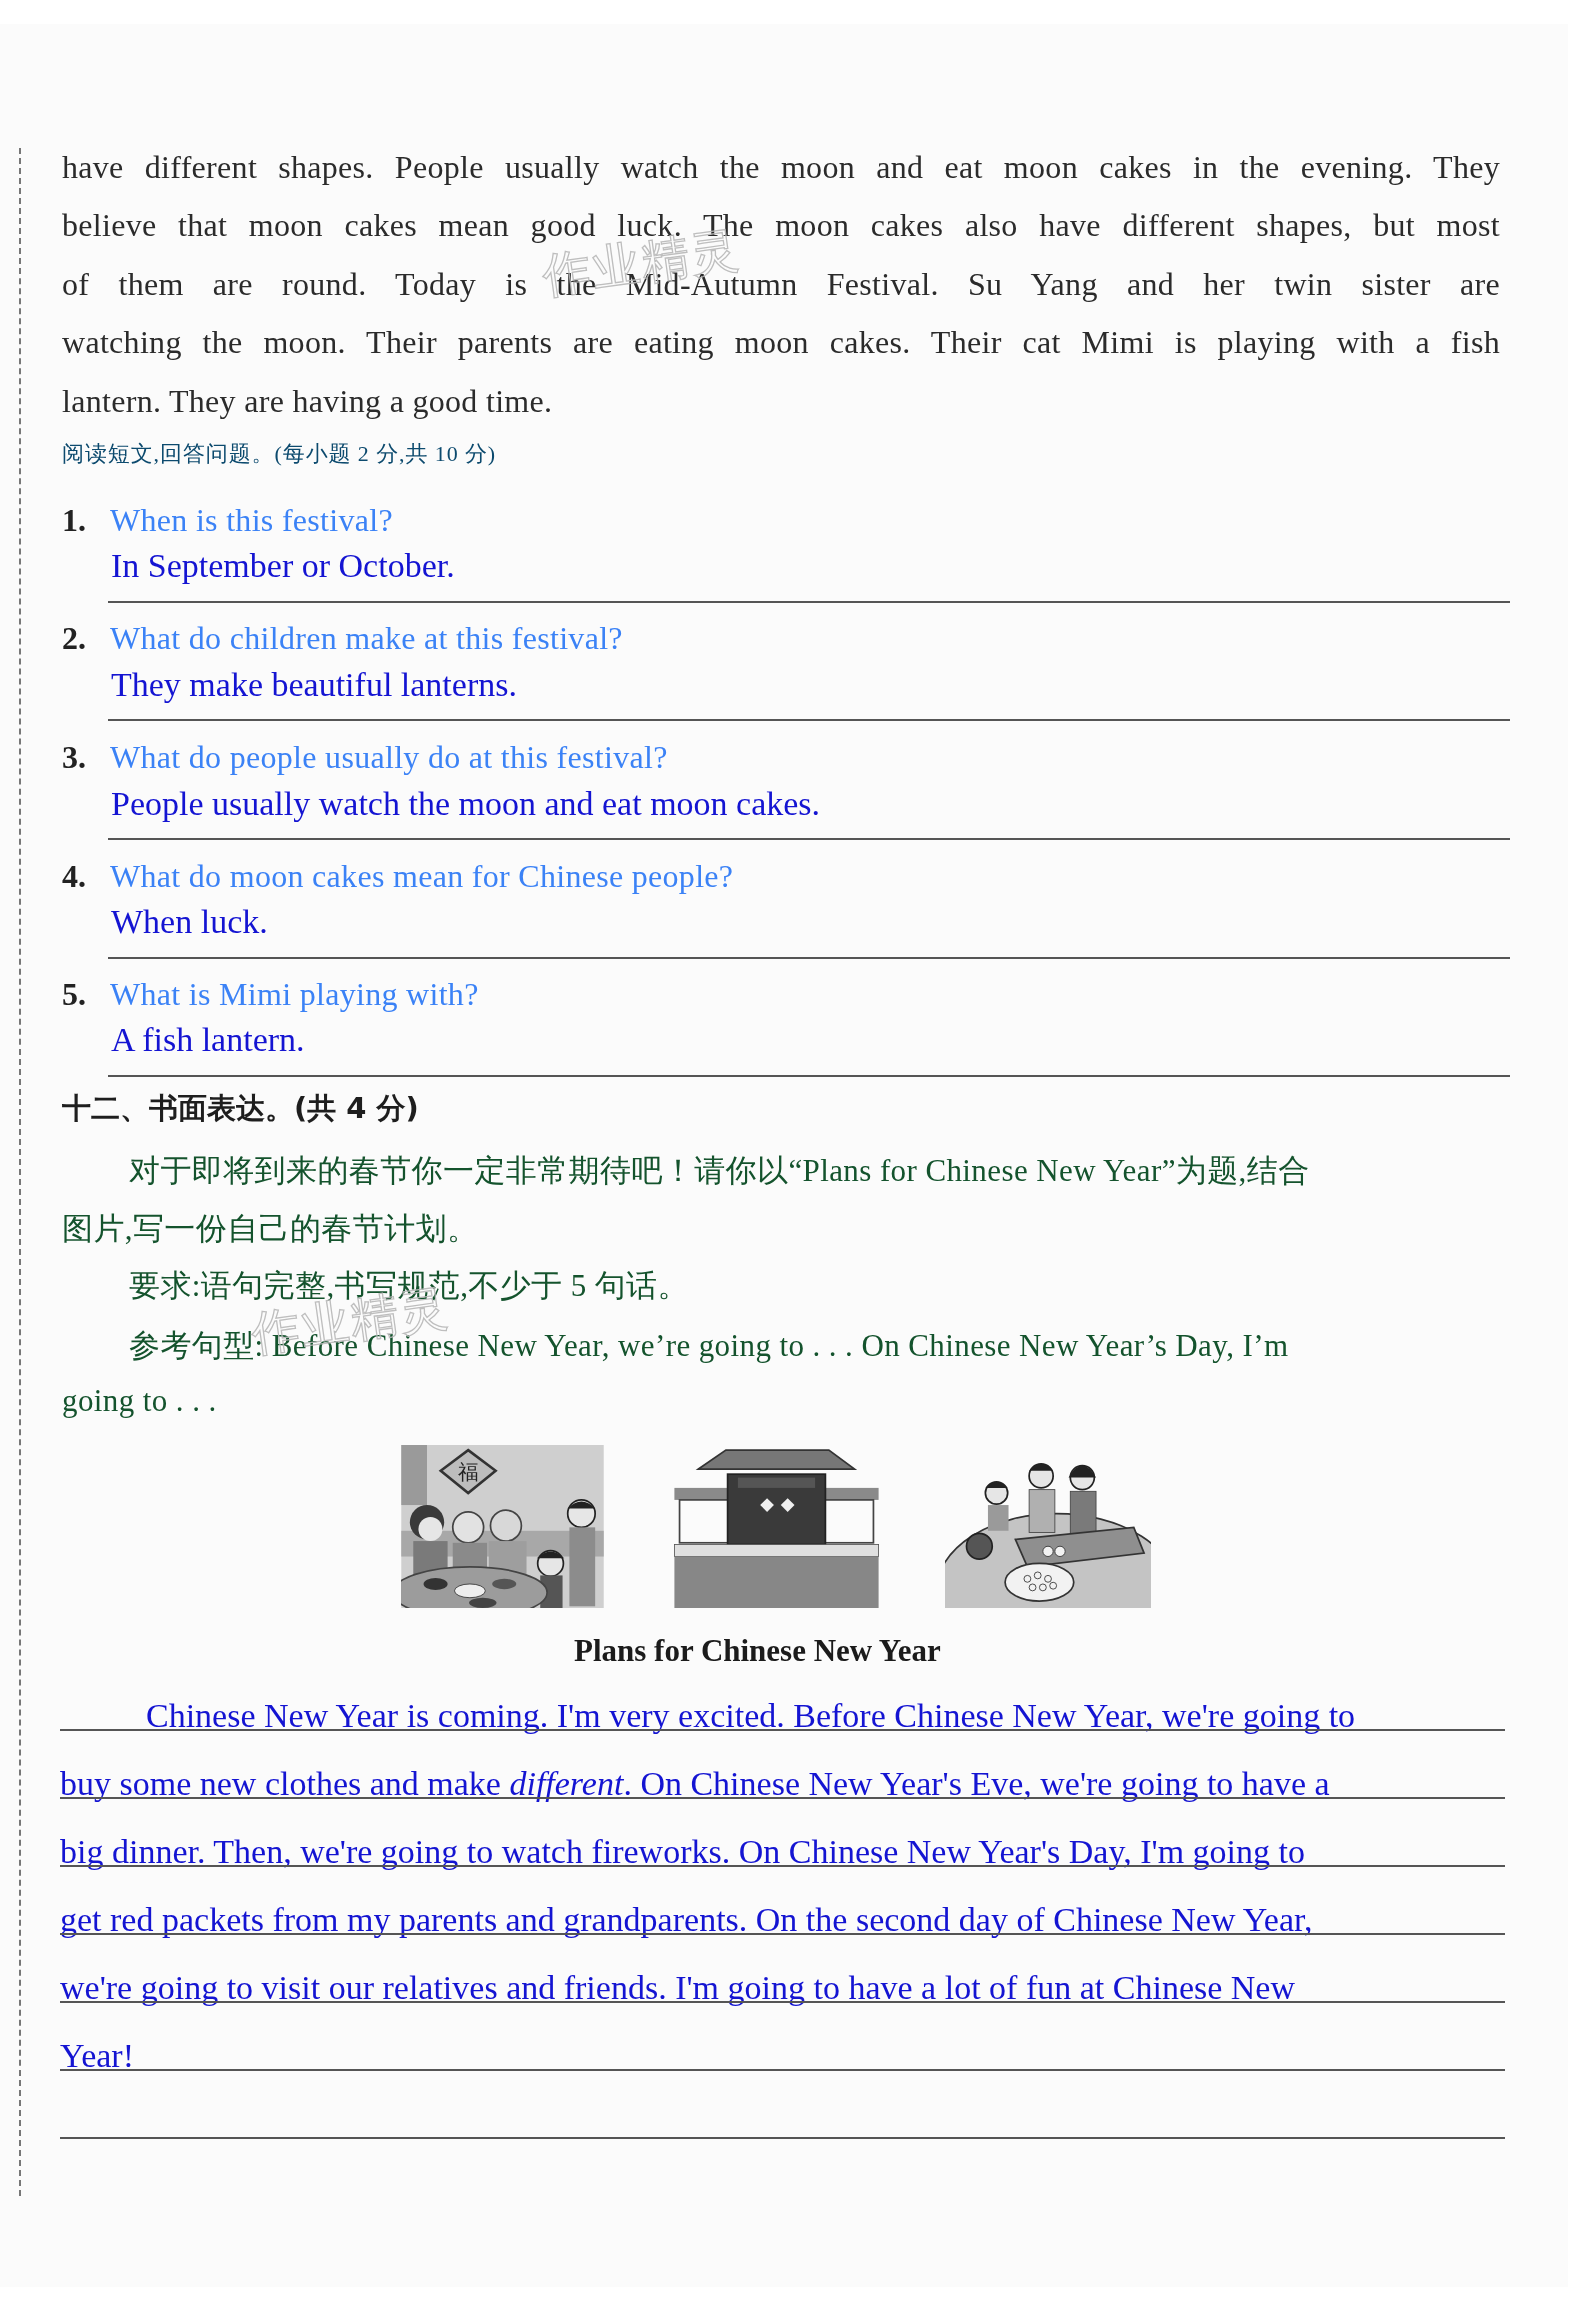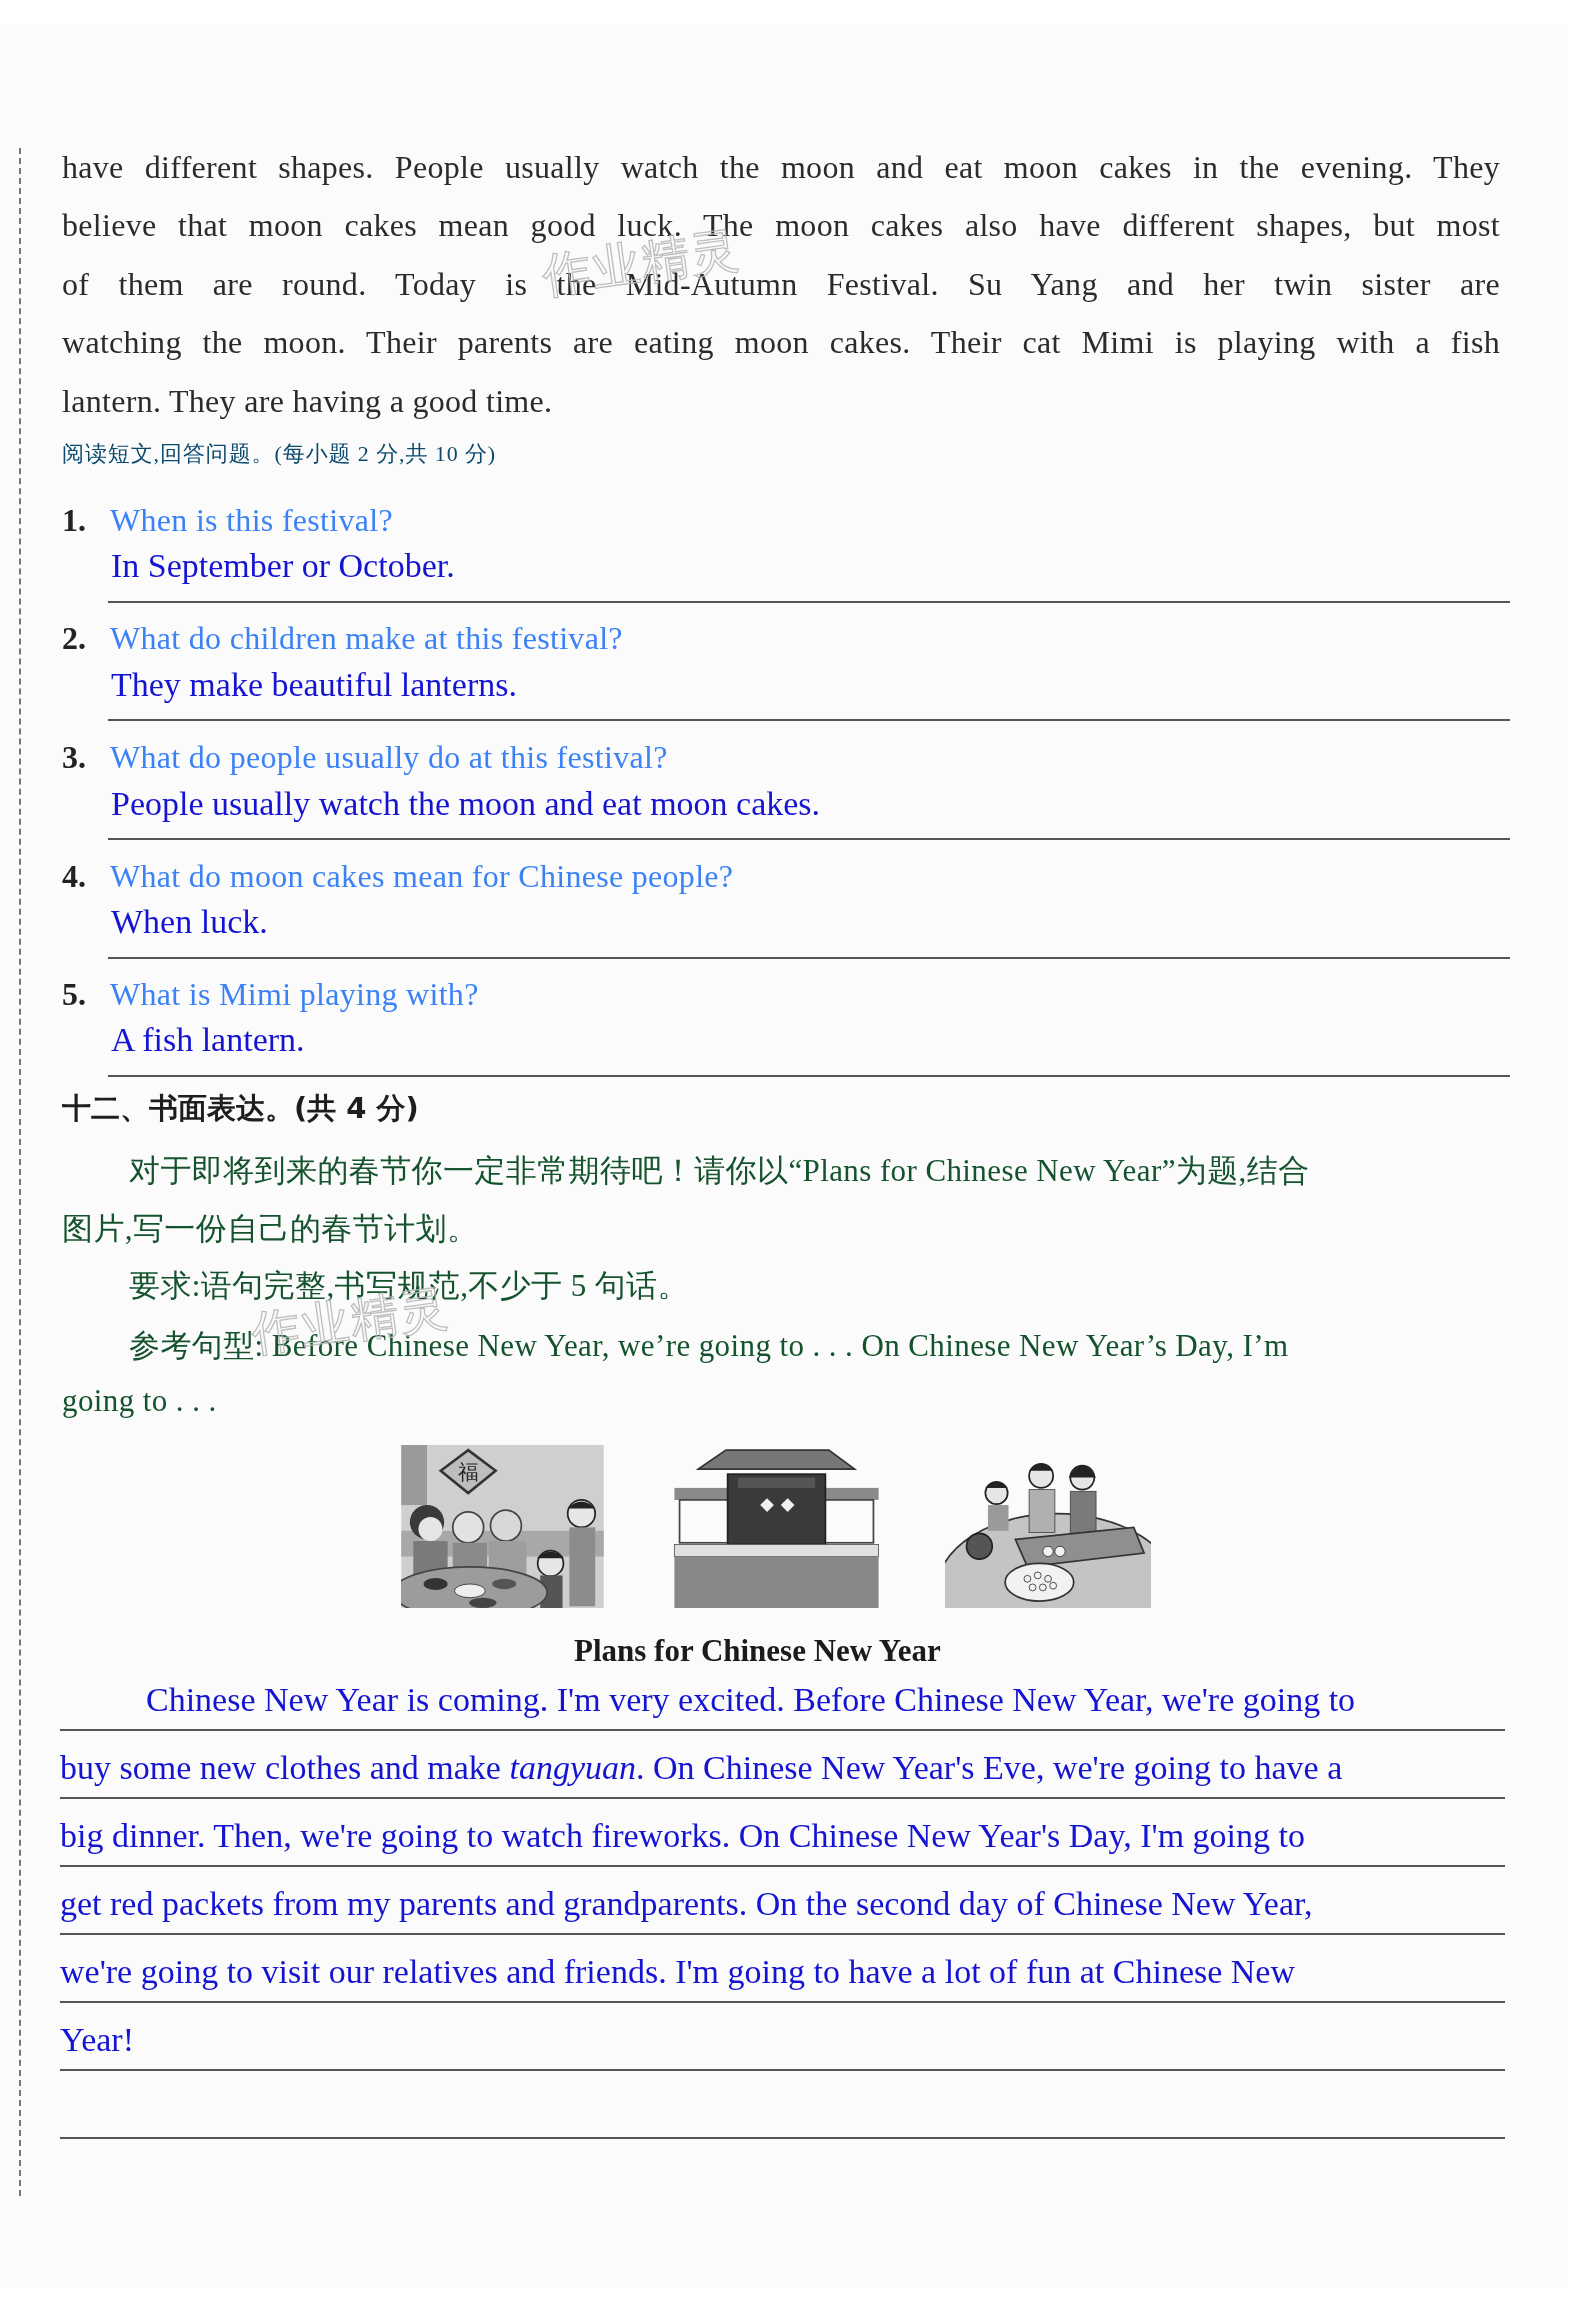--- a/index.html
+++ b/index.html
@@ -108,6 +108,7 @@
       font-size: 34px;
       color: #1414d2;
       white-space: nowrap;
+      margin-top: 16px;
     }
     .watermark {
       position: absolute;

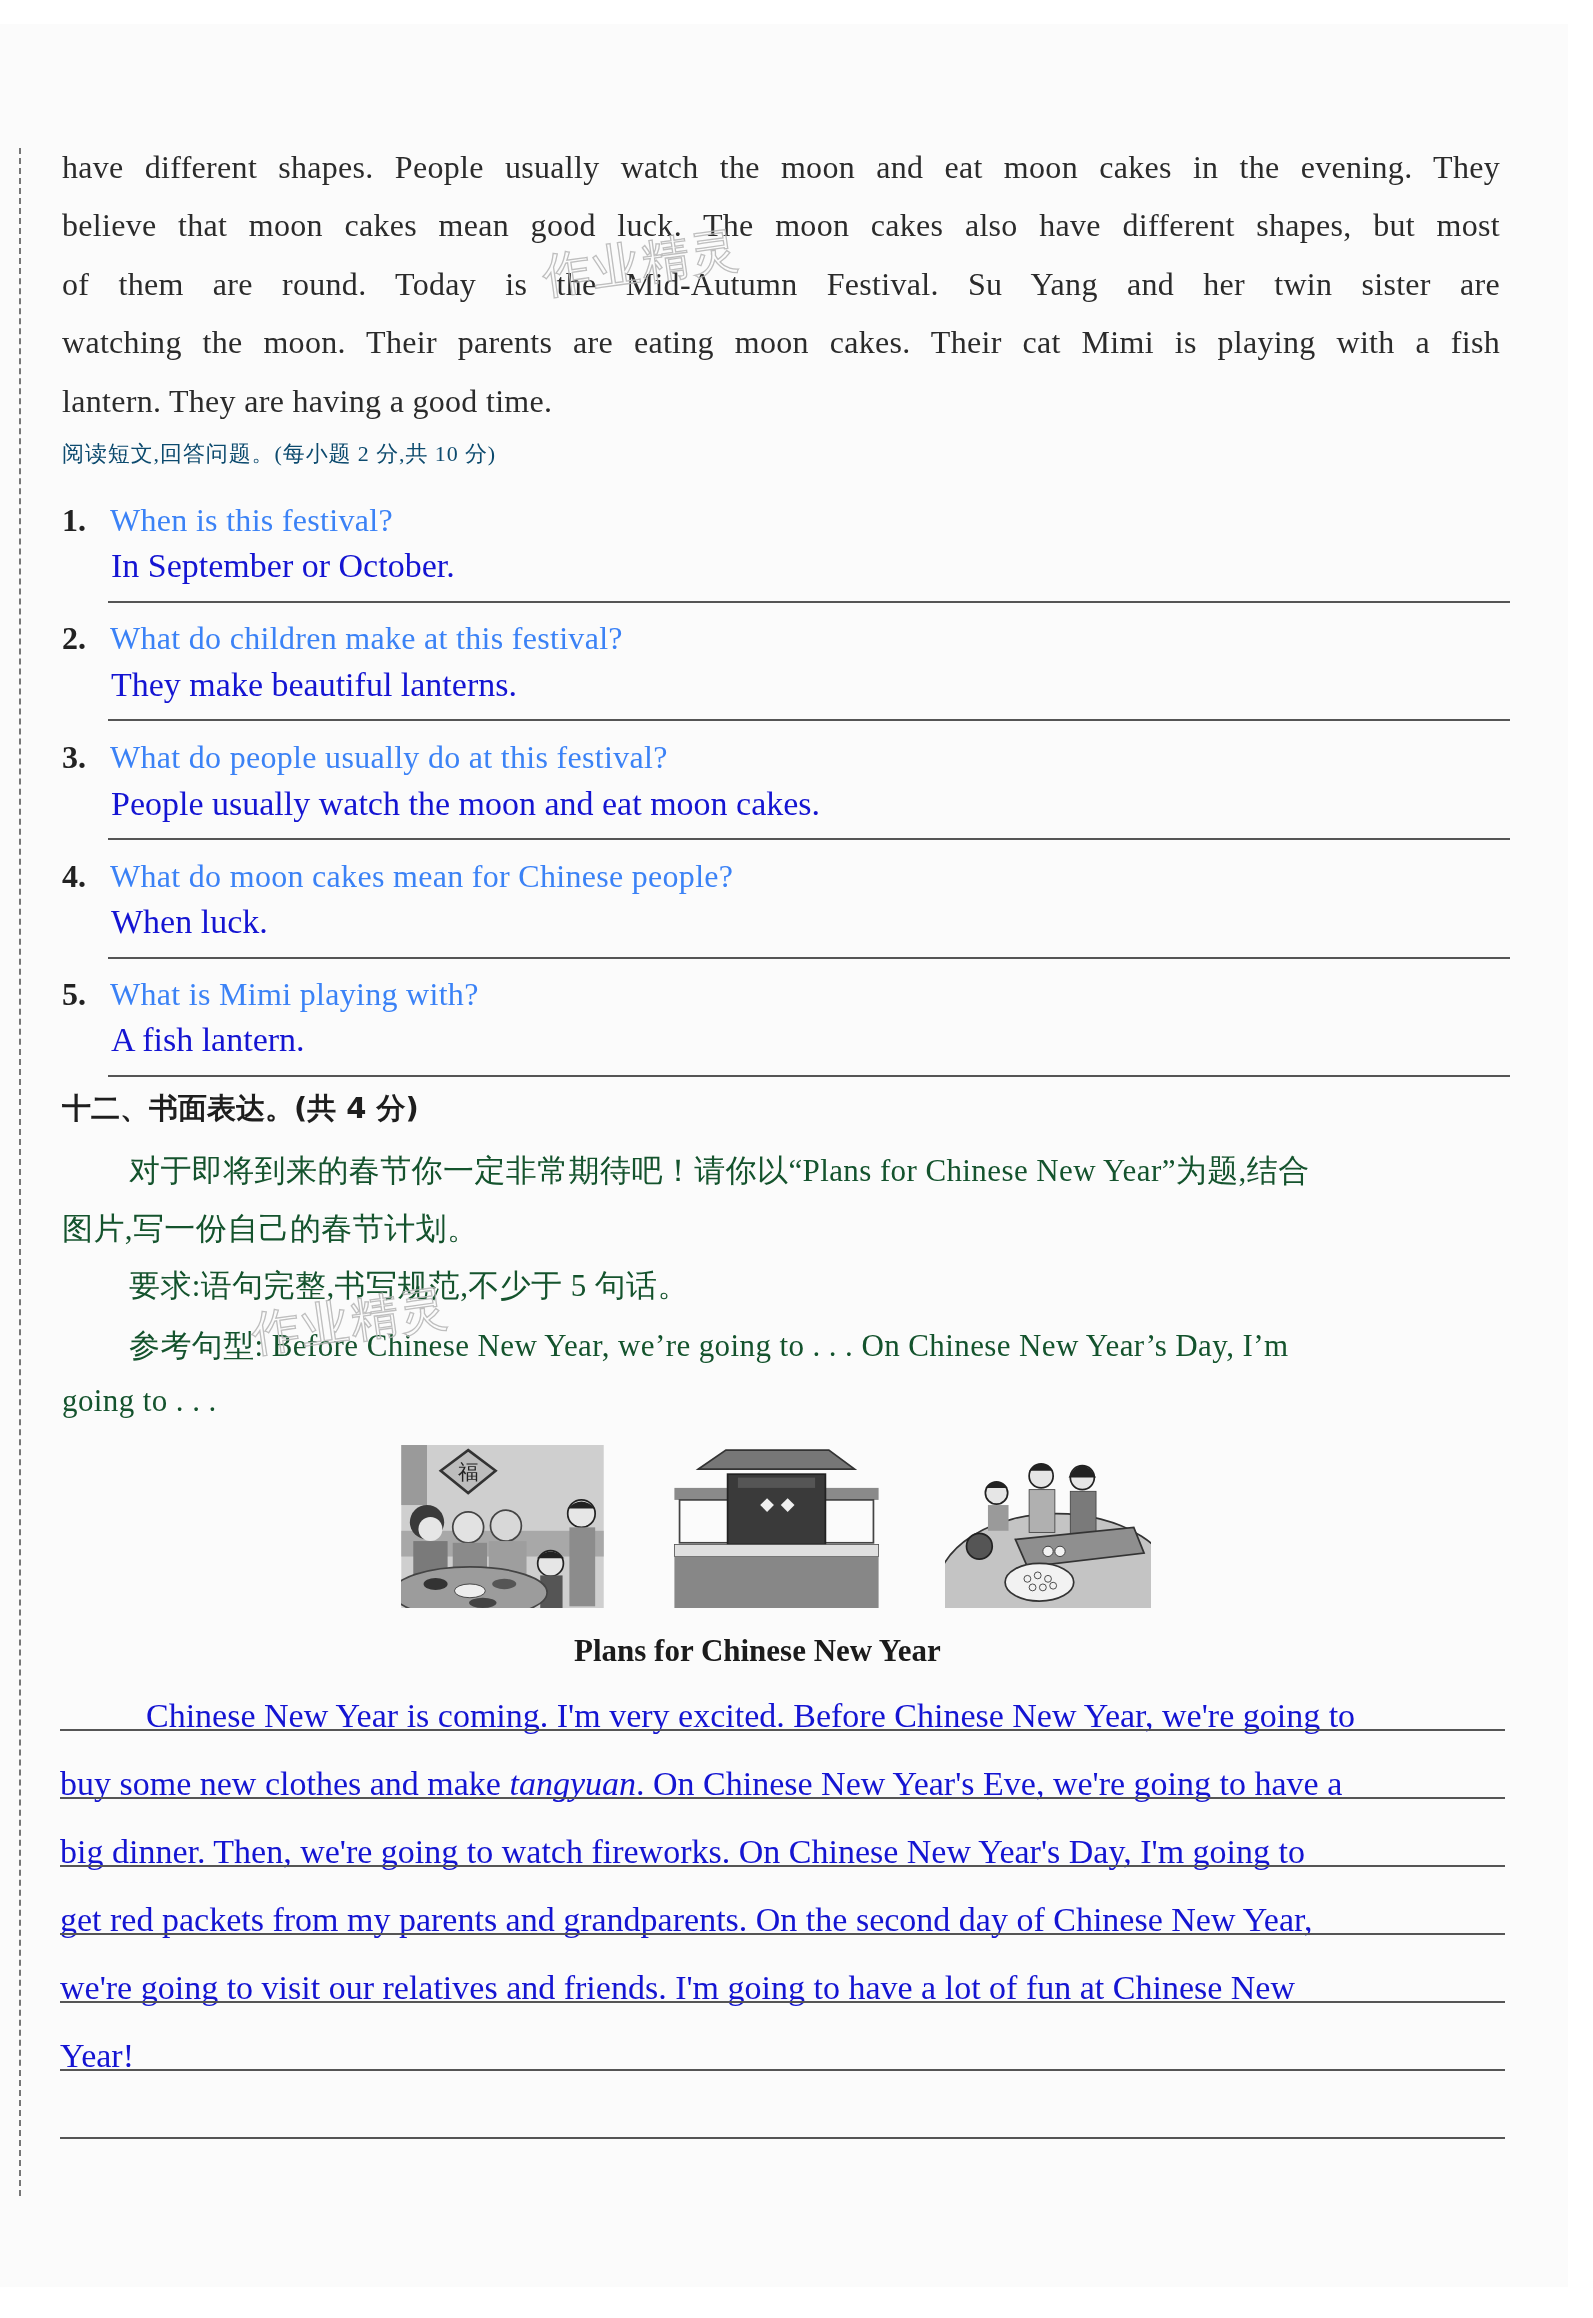--- a/index.html
+++ b/index.html
@@ -256,7 +256,7 @@
   <div class="rule" style="left:60px; top:1729px; width:1445px;"></div>
 
   <div class="essay-line" style="left:60px; top:1749px;">
-    <span>buy some new clothes and make </span><i>tangyuan</i><span>. On Chinese New Year's Eve, we're going to have a</span>
+    <span>buy some new clothes and make </span><i>different</i><span>. On Chinese New Year's Eve, we're going to have a</span>
   </div>
   <div class="rule" style="left:60px; top:1797px; width:1445px;"></div>
 

